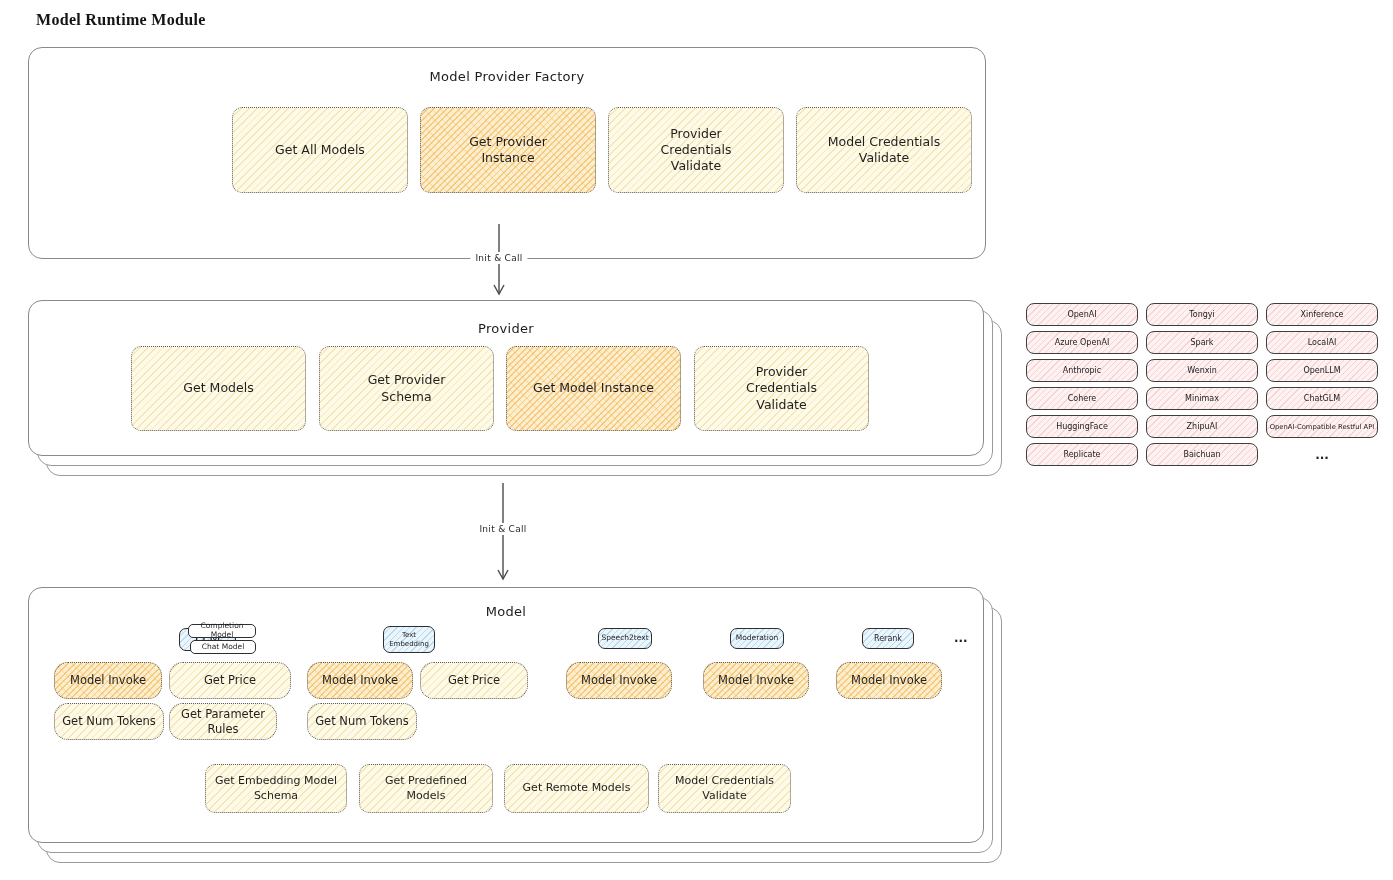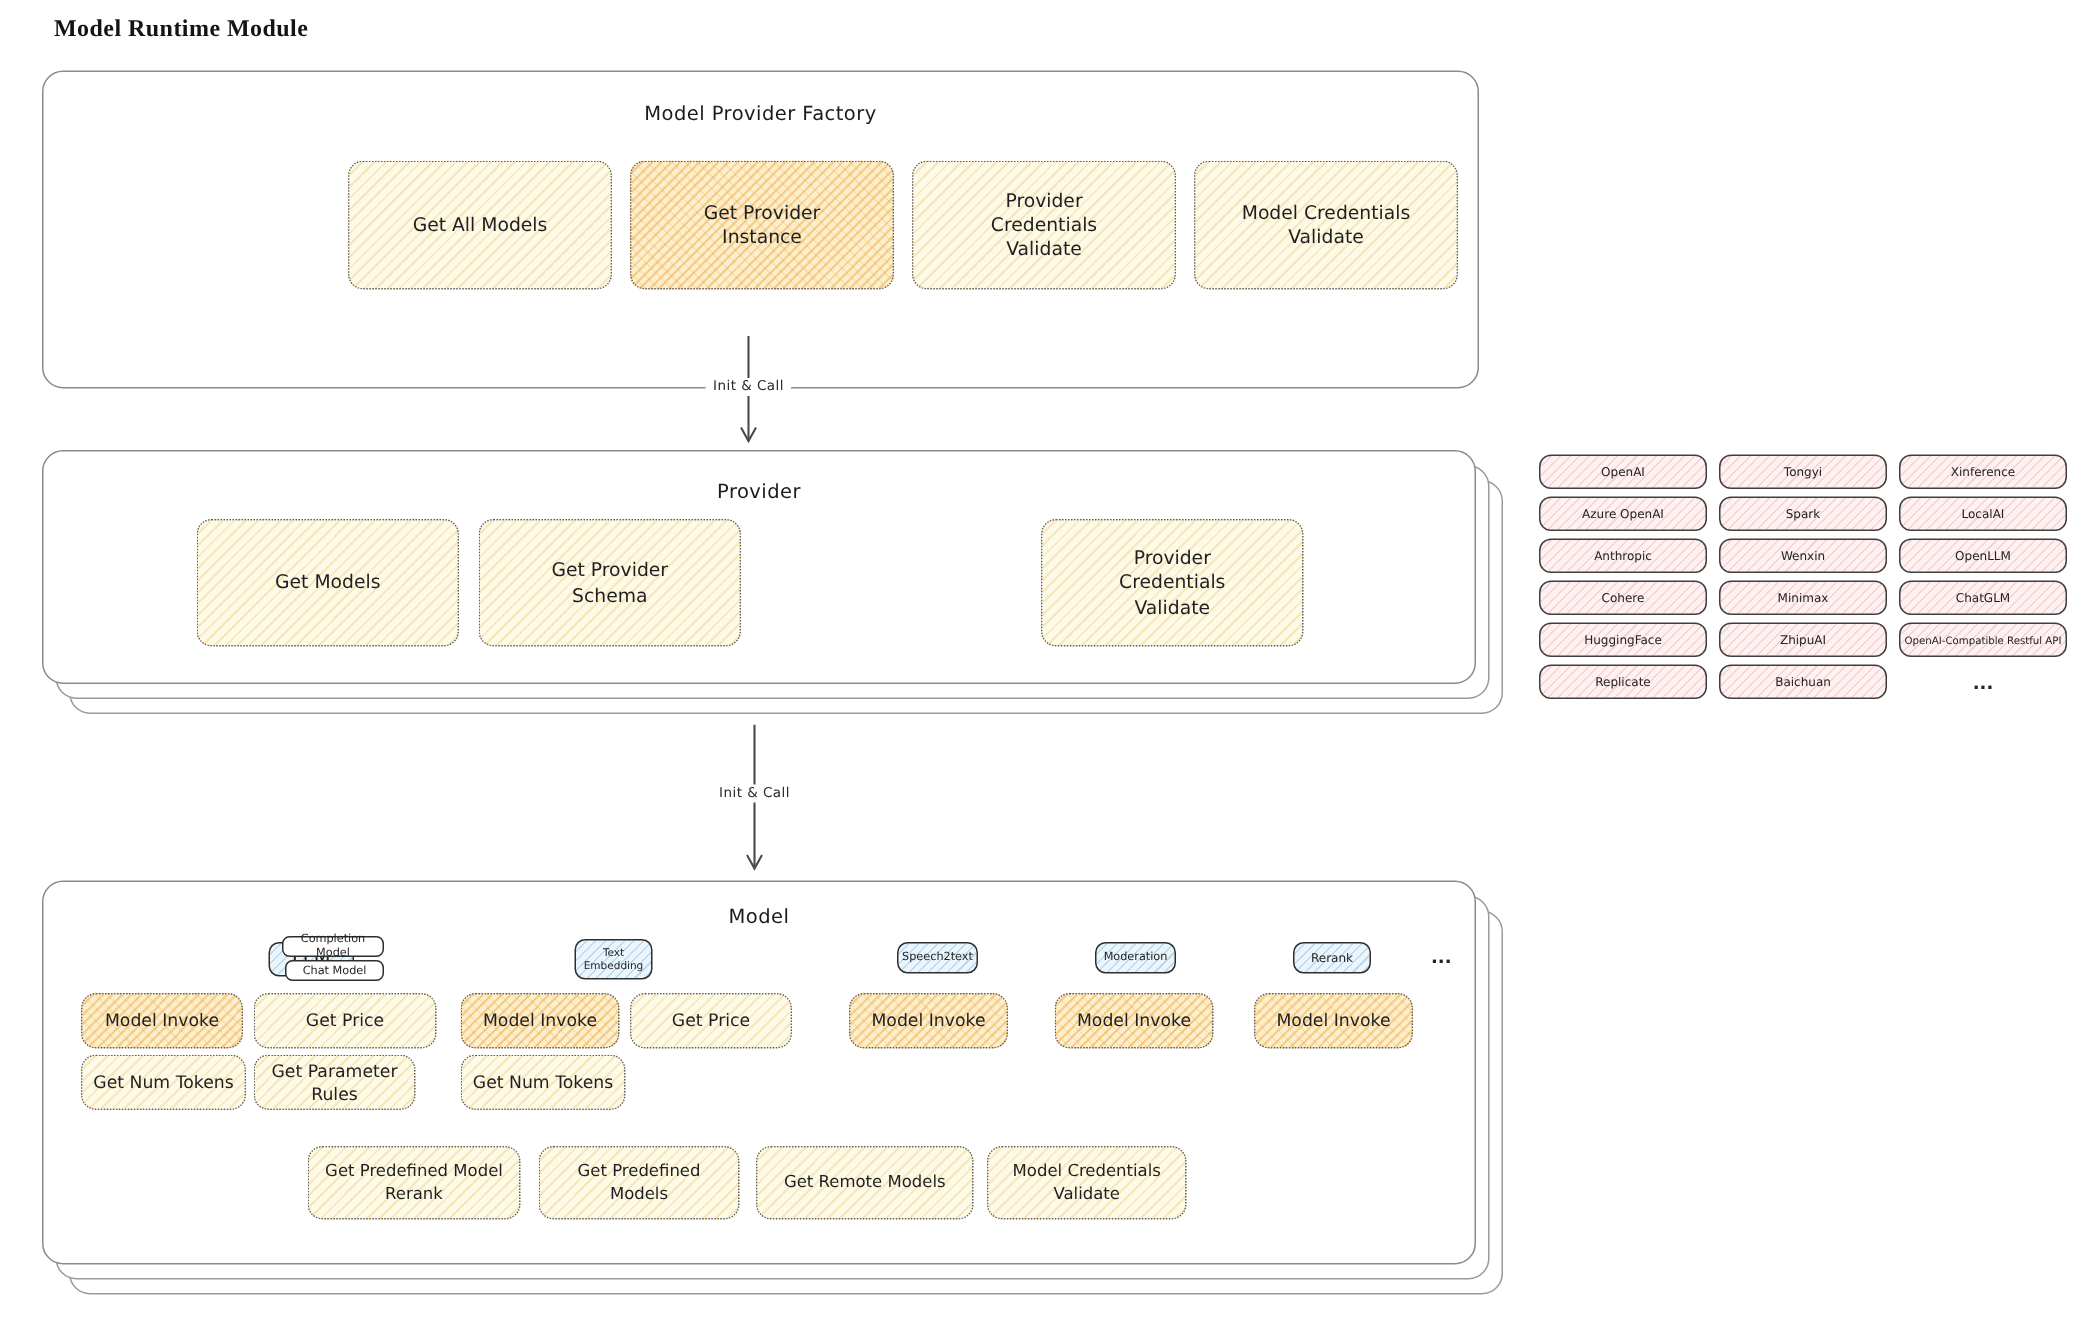--- a/index.html
+++ b/index.html
@@ -109,6 +109,7 @@
     <div class="box-title" style="top:20px;">Provider</div>
     <div class="btn yellow big" style="left:102px; top:45px; width:175px; height:85px;">Get Models</div>
     <div class="btn yellow big" style="left:290px; top:45px; width:175px; height:85px;">Get Provider Schema</div>
+    <div class="btn orange big" style="left:477px; top:45px; width:175px; height:85px;">Get Model Instance</div>
     <div class="btn yellow big" style="left:665px; top:45px; width:175px; height:85px;">Provider Credentials Validate</div>
   </div>
 

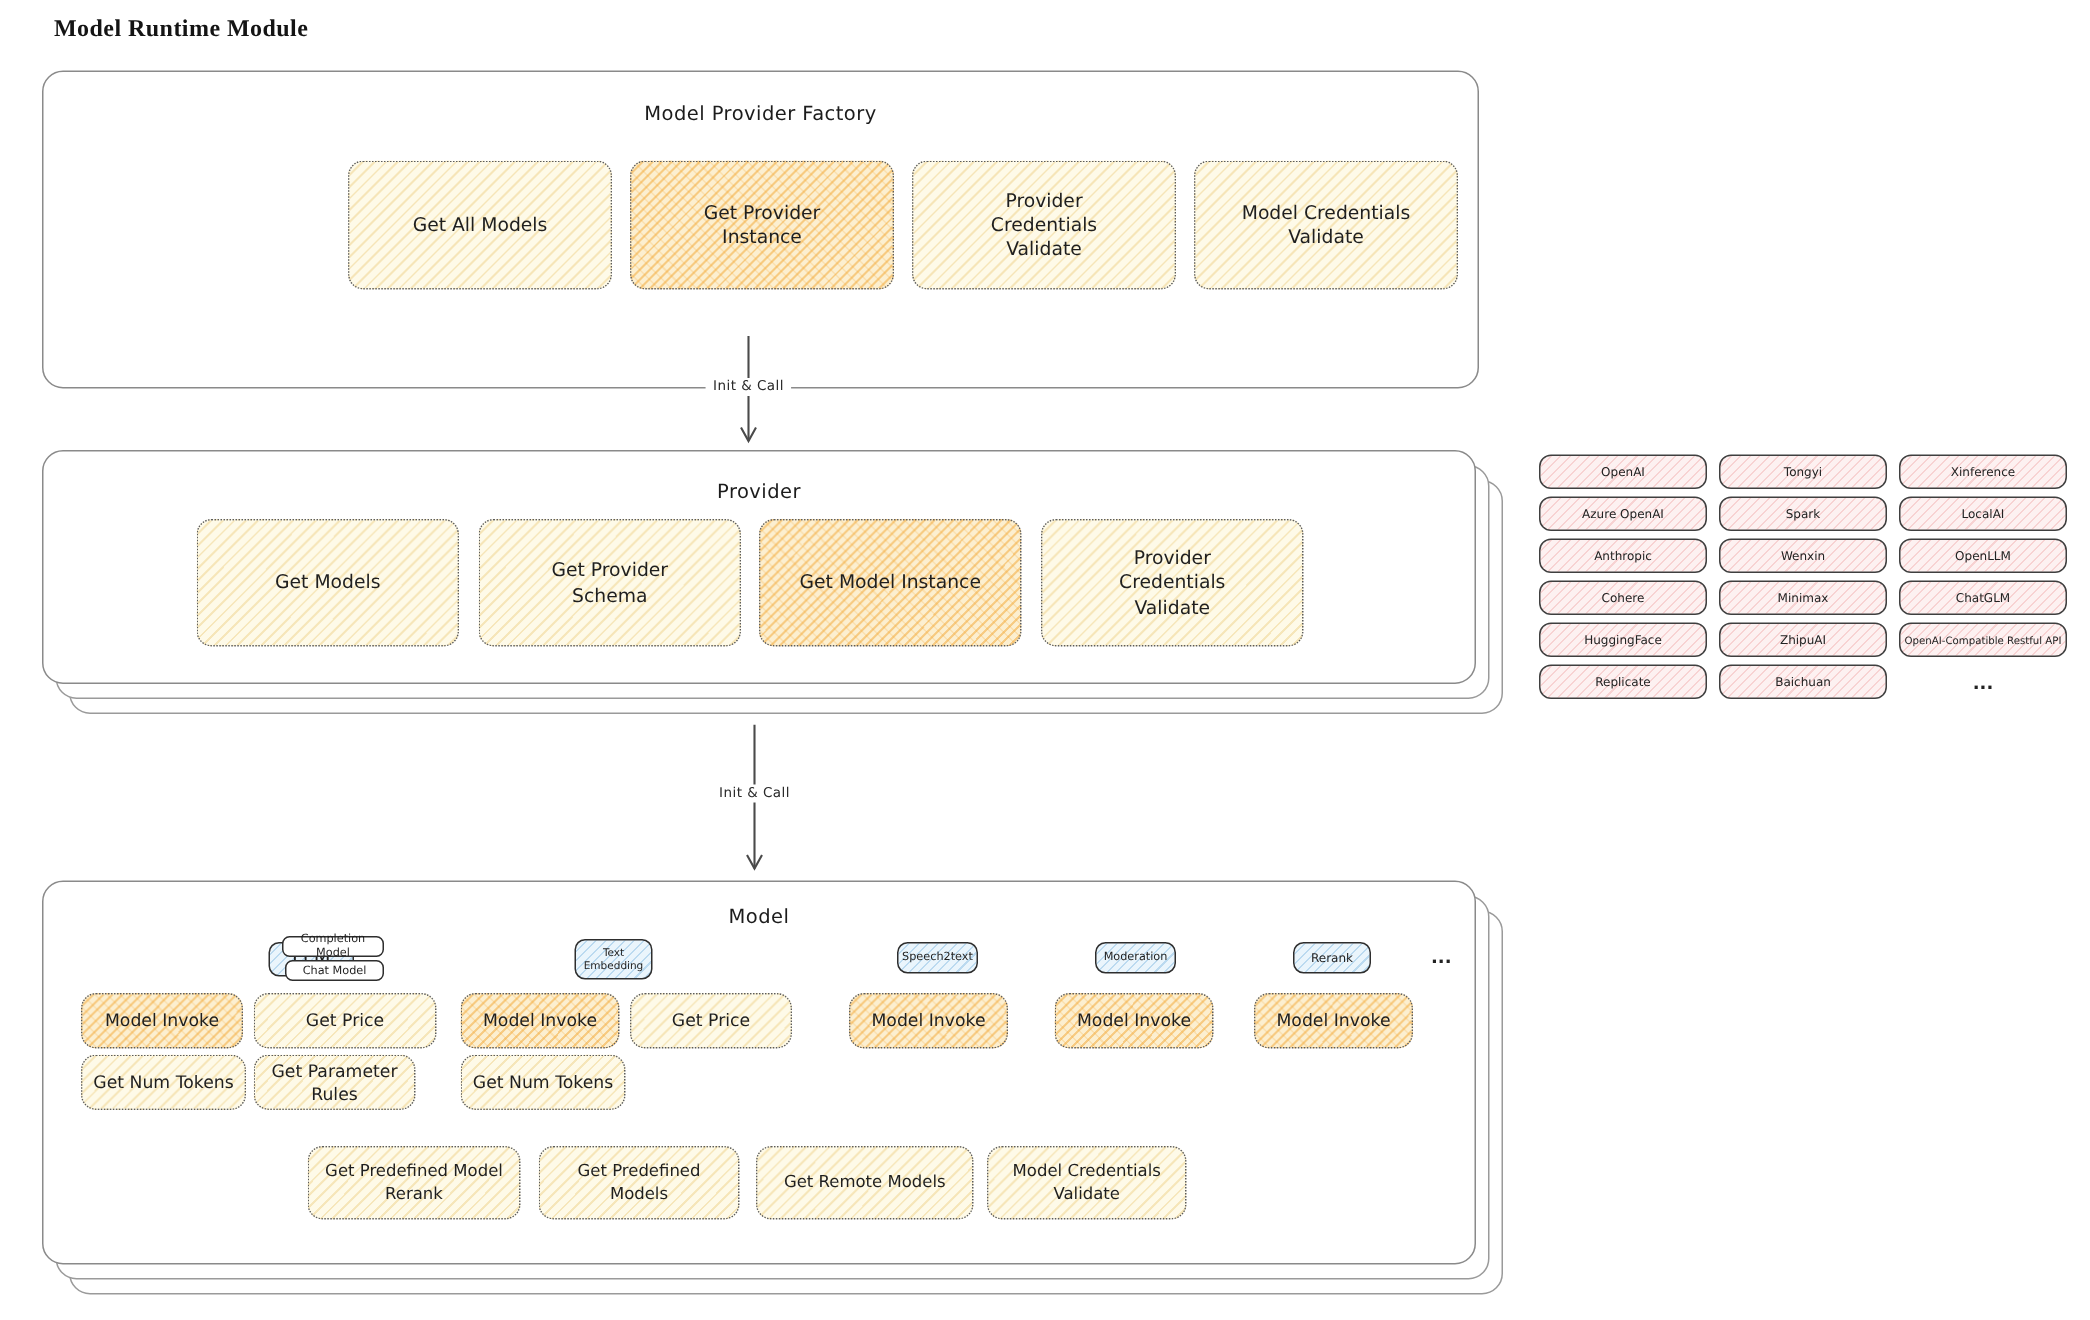--- a/index.html
+++ b/index.html
@@ -42,7 +42,7 @@
       repeating-linear-gradient(45deg,  rgba(242,166,50,0.22) 0 1px,  transparent 1px 6px);
   }
   .btn.big { font-size:12.5px; padding:0 26px; }
-  .btn.small { font-size:11.5px; padding:16px 6px; }
+  .btn.small { font-size:11.5px; padding:16px 6px;border-radius:14px; }
   .btn.wide { font-size:11px; padding:2px 8px; }
   
   .tag {

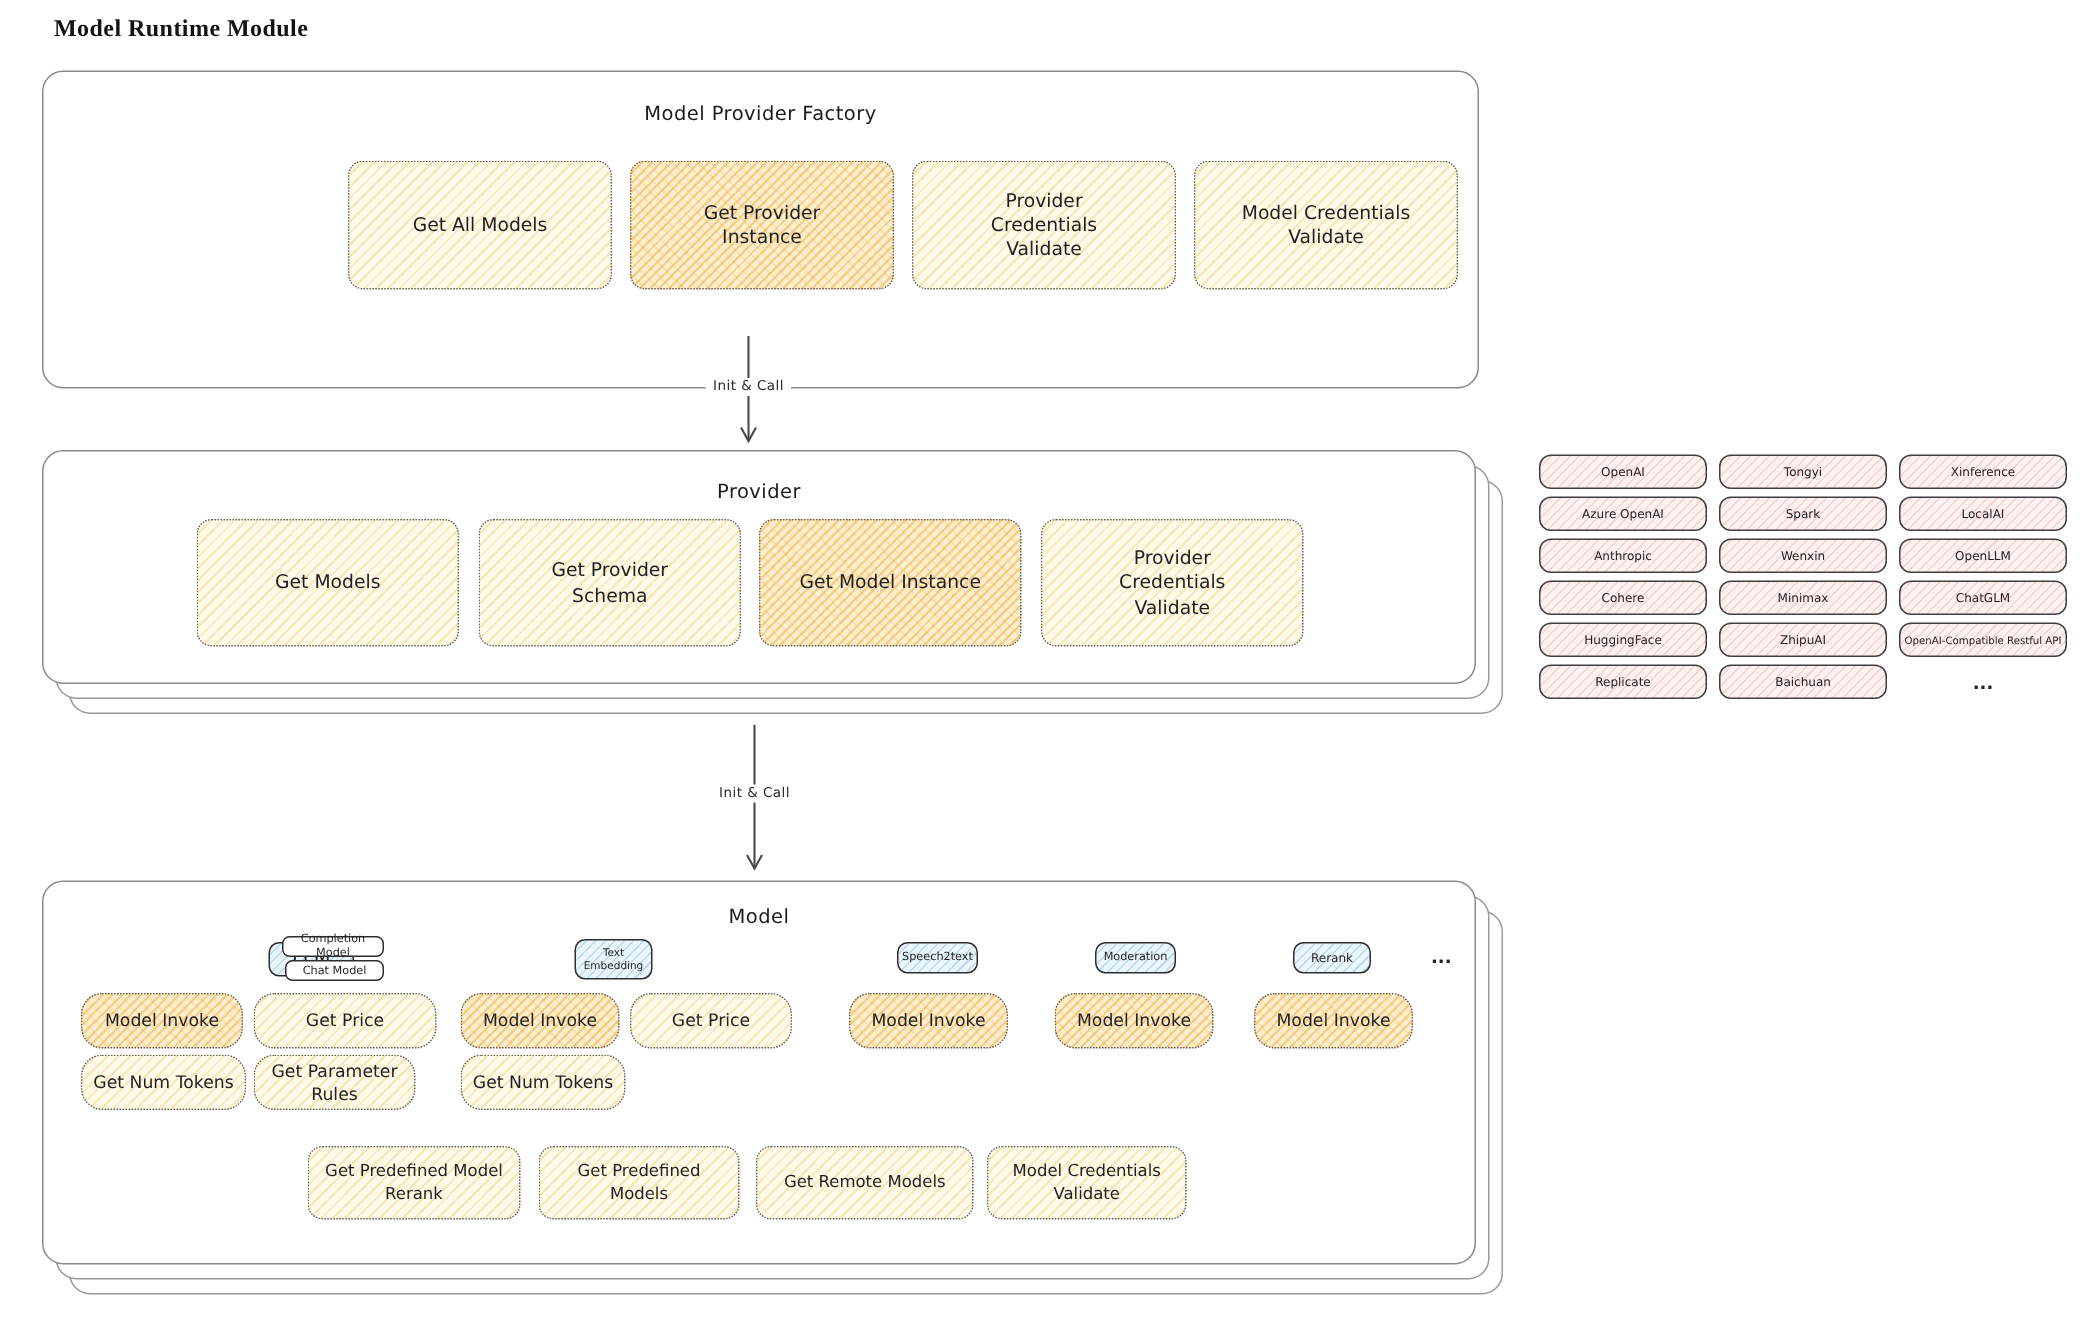--- a/index.html
+++ b/index.html
@@ -166,7 +166,7 @@
     <div class="btn yellow small" style="left:140px; top:115px; width:108px; height:37px;">Get Parameter Rules</div>
     <div class="btn yellow small" style="left:278px; top:115px; width:110px; height:37px;">Get Num Tokens</div>
 
-    <div class="btn yellow wide" style="left:176px; top:176px; width:142px; height:49px;">Get Predefined Model Rerank</div>
+    <div class="btn yellow wide" style="left:176px; top:176px; width:142px; height:49px;">Get Embedding Model Schema</div>
     <div class="btn yellow wide" style="left:475px; top:176px; width:145px; height:49px;">Get Remote Models</div>
     <div class="btn yellow wide" style="left:330px; top:176px; width:134px; height:49px;">Get Predefined Models</div>
     <div class="btn yellow wide" style="left:629px; top:176px; width:133px; height:49px;">Model Credentials Validate</div>

